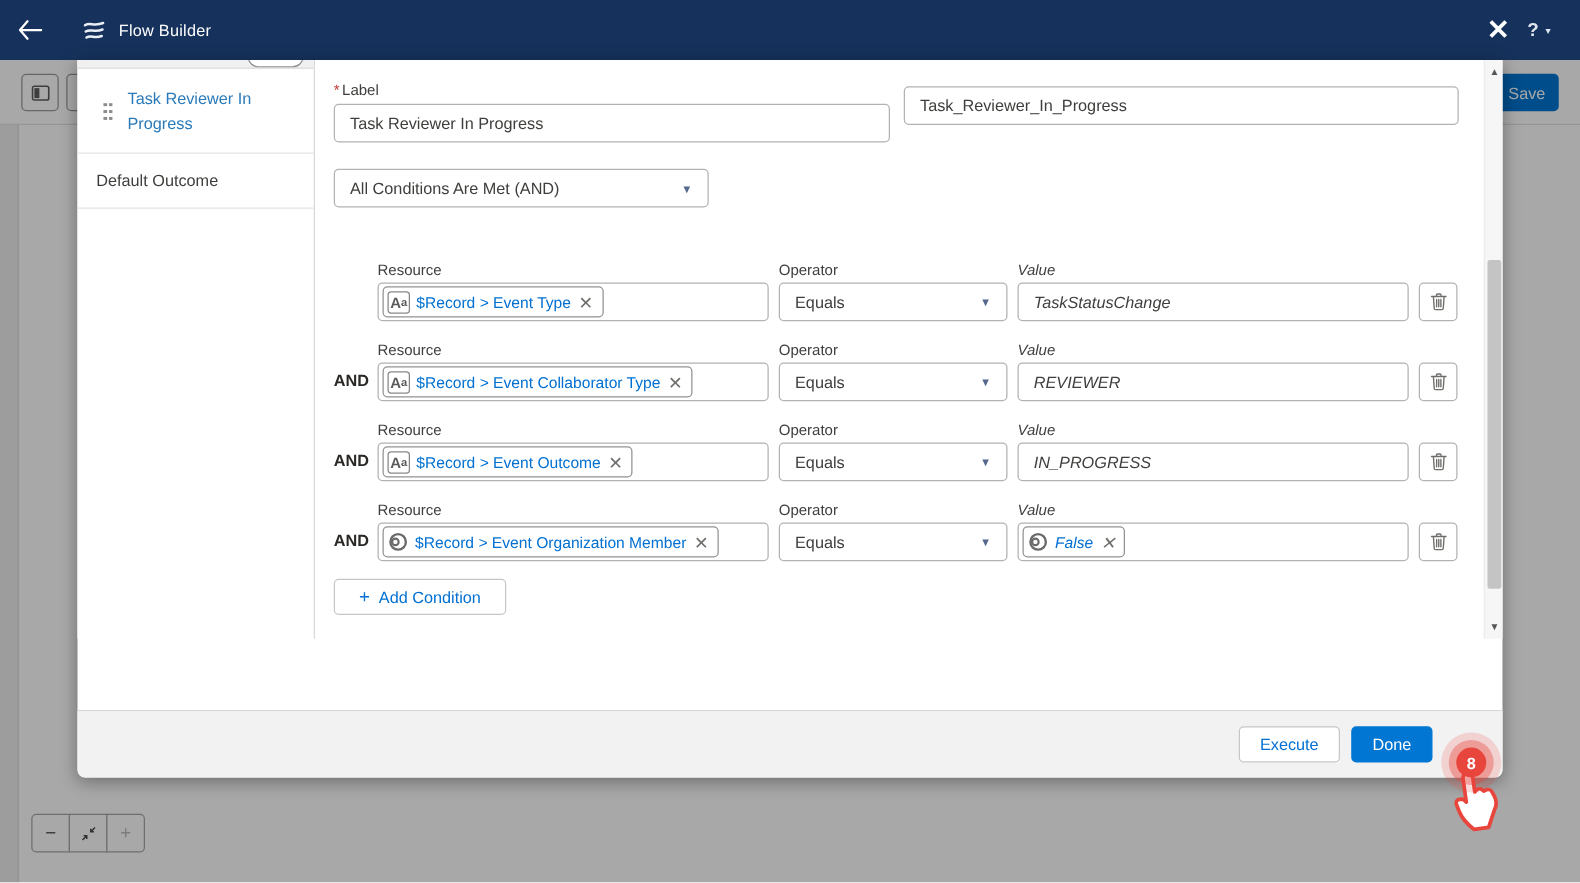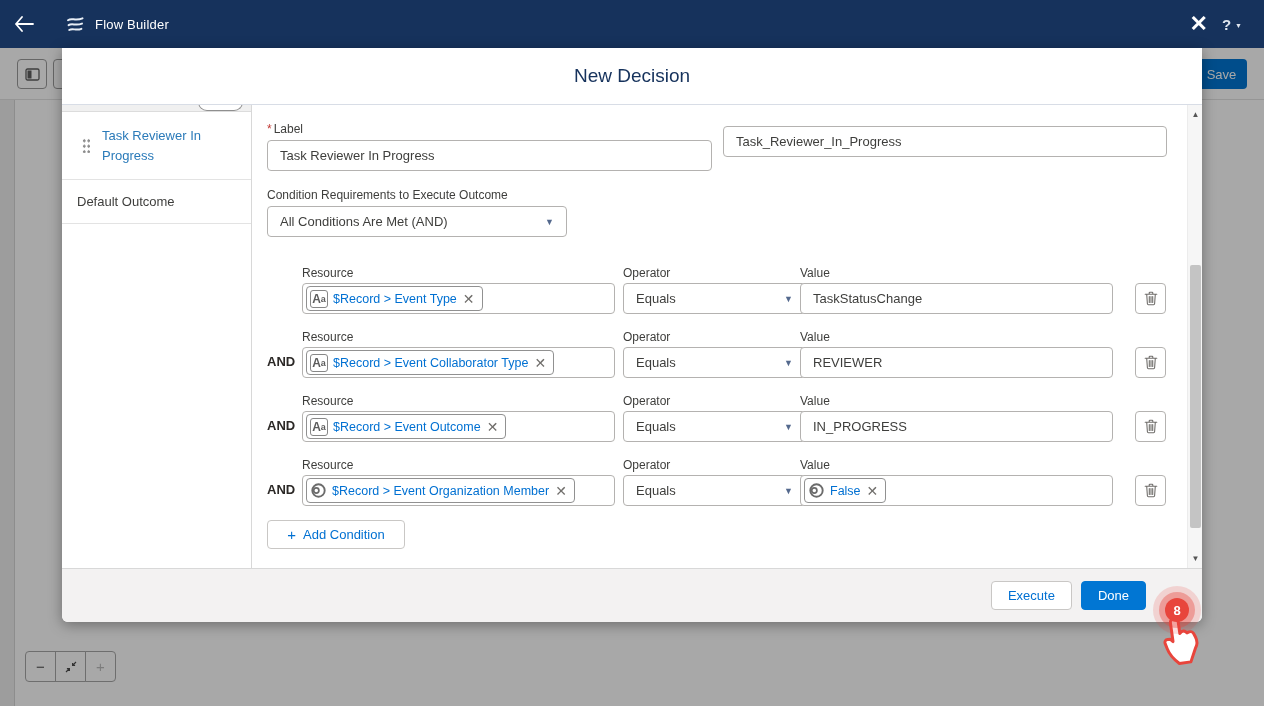--- a/index.html
+++ b/index.html
@@ -158,9 +158,6 @@
   </div>
 
   <div class="modal">
-    <div class="modal-header">
-      <span class="modal-title">New Decision</span>
-    </div>
 
     <div class="modal-body">
 

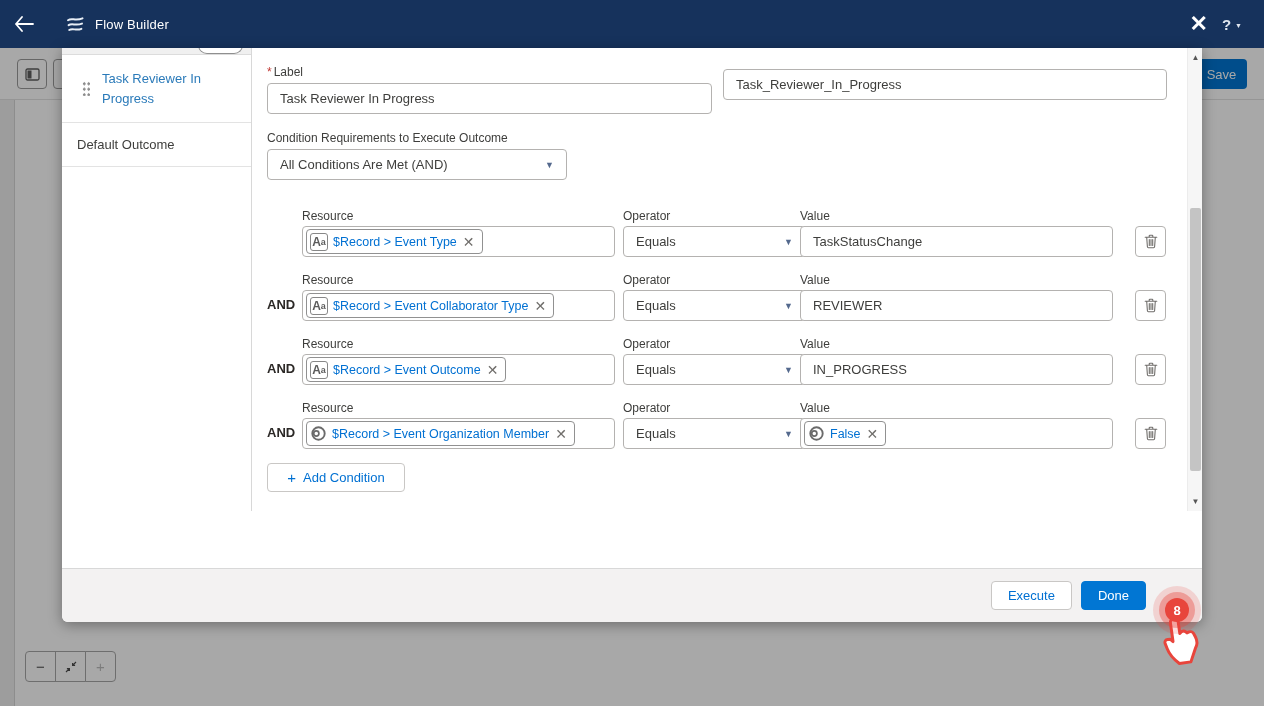--- a/index.html
+++ b/index.html
@@ -190,7 +190,6 @@
         </div>
 
         <div class="group" style="left:15px; top:83px; width:300px;">
-          <div class="flabel">Condition Requirements to Execute Outcome</div>
           <div class="fbox">
             <span class="sel-text">All Conditions Are Met (AND)</span>
             <span class="caret">▼</span>

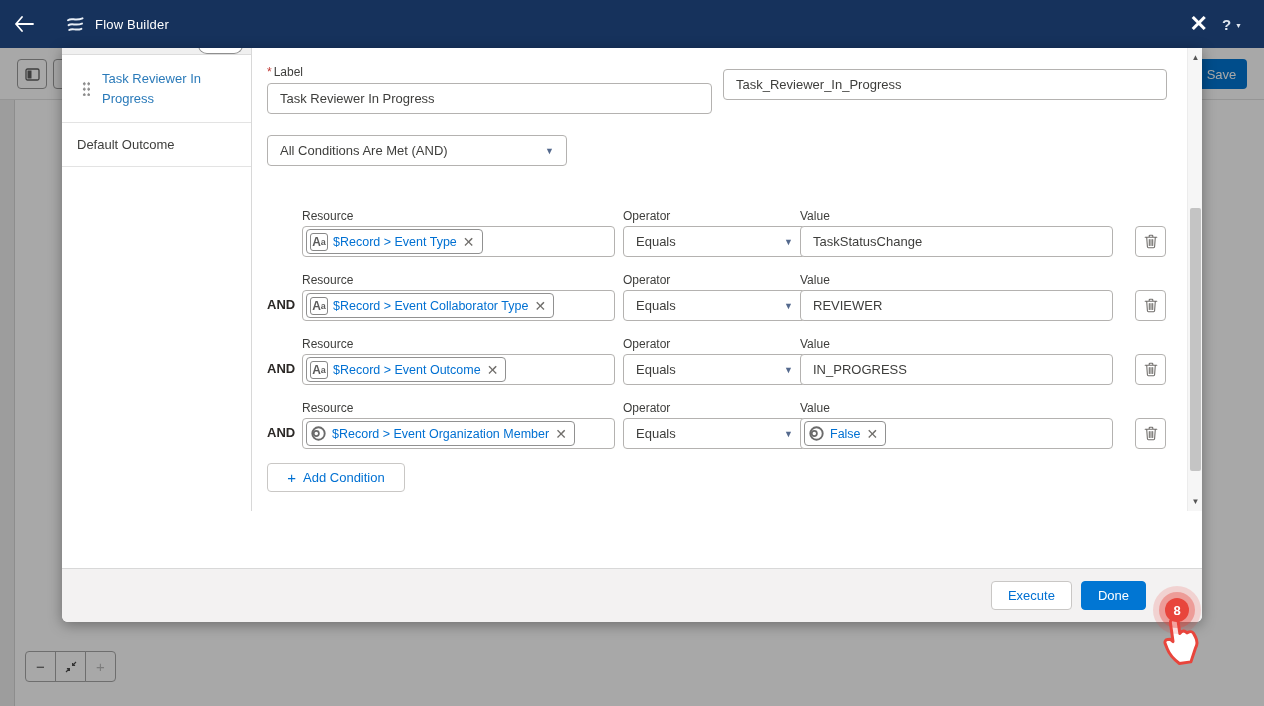--- a/index.html
+++ b/index.html
@@ -77,7 +77,7 @@
   .col { position:absolute; top:0; }
   .col-res { left:50px; width:313px; }
   .col-op  { left:371px; width:183px; }
-  .col-val { left:548px; width:313px; }
+  .col-val { left:562px; width:313px;font-style:italic; }
   .col .flabel { margin-bottom:3px; }
   .col .fbox { height:31px; }
   .trash-btn { position:absolute; left:883px; top:17px; width:31px; height:31px; background:#fff; border:1px solid #b4b2b0; border-radius:4px; display:flex; align-items:center; justify-content:center; cursor:pointer; }

